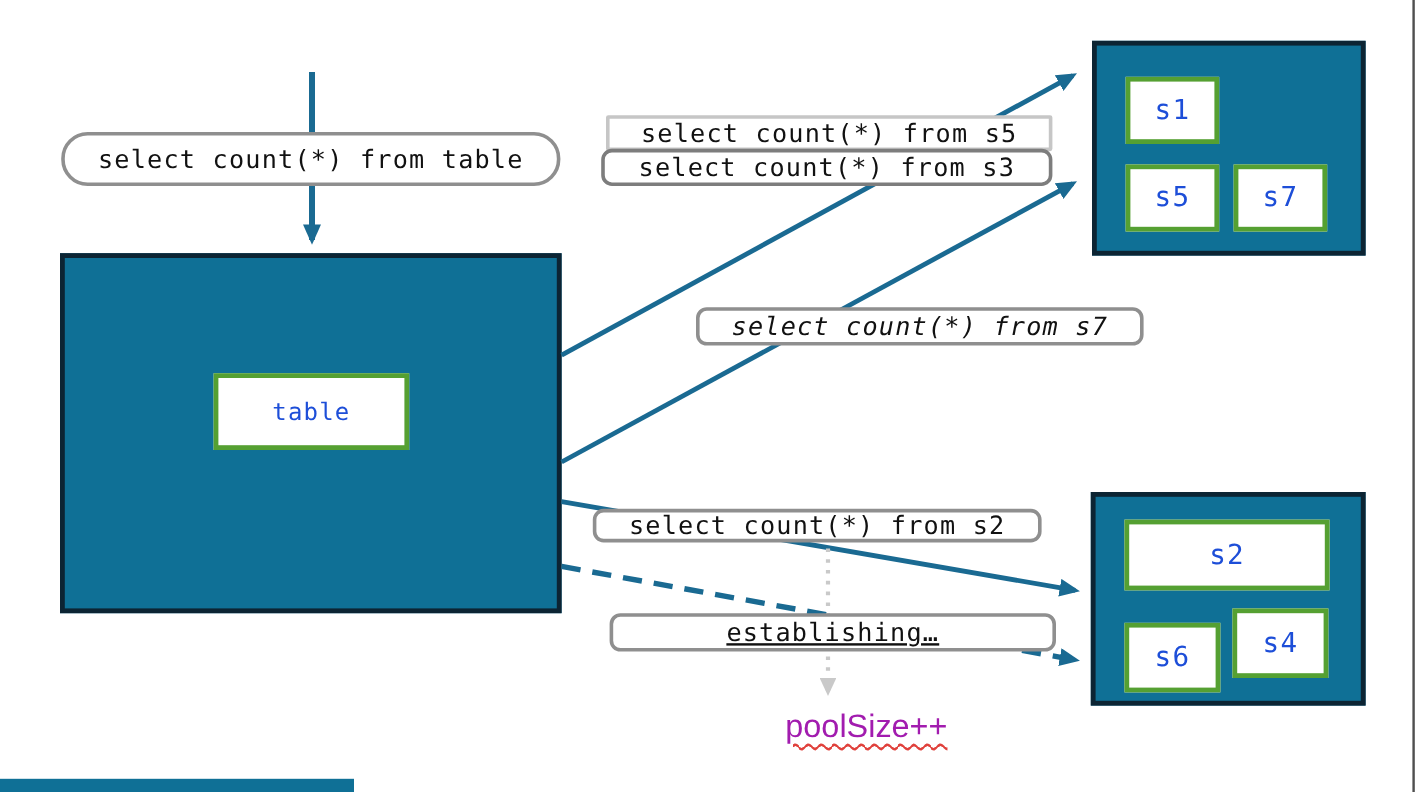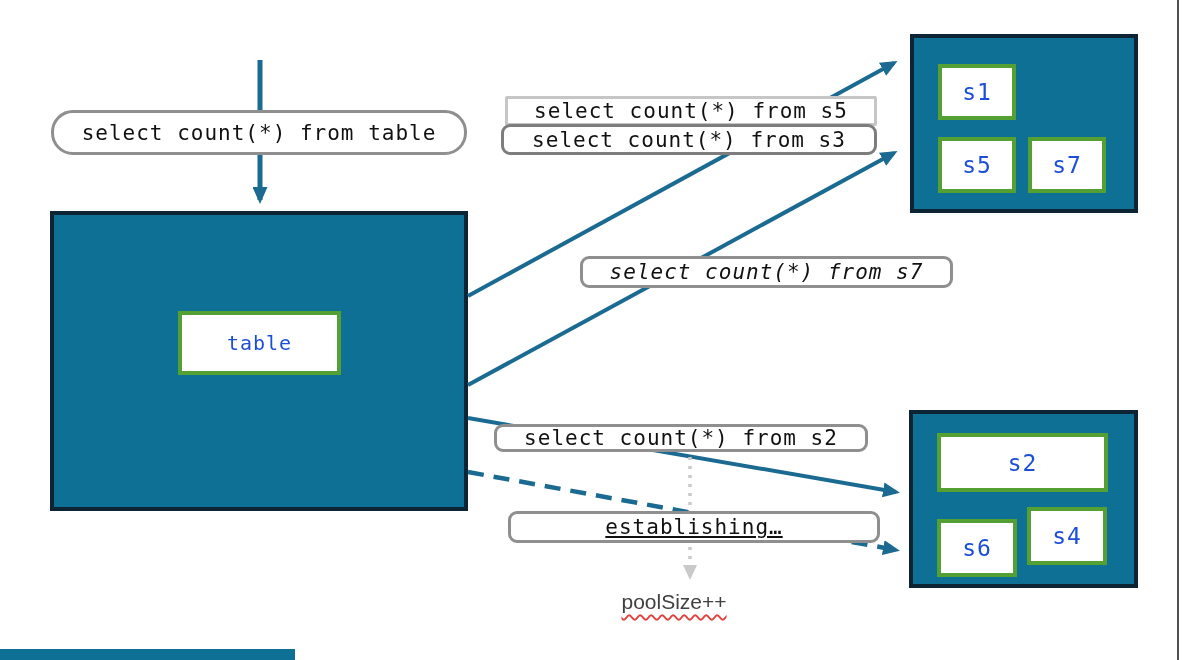--- a/index.html
+++ b/index.html
@@ -42,8 +42,8 @@
   .lbl-est{left:508px;top:511px;width:372px;height:32px;text-decoration:underline;}
   
   .poolsize{
-    position:absolute;left:584px;top:590px;width:180px;text-align:center;z-index:4;
-    font-family:"Liberation Sans","DejaVu Sans",sans-serif;font-size:21px;color:#404040;
+    position:absolute;left:632px;top:590px;width:180px;text-align:center;z-index:4;
+    font-family:"Liberation Sans","DejaVu Sans",sans-serif;font-size:27px;color:#a21caf;
     text-decoration:underline wavy #e0413c;text-decoration-thickness:2px;text-underline-offset:5px;
   }
   

